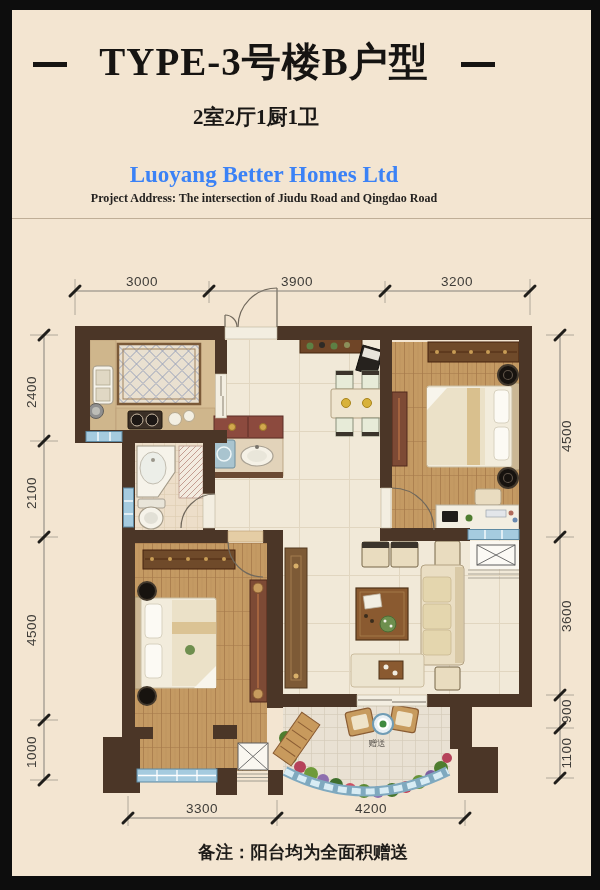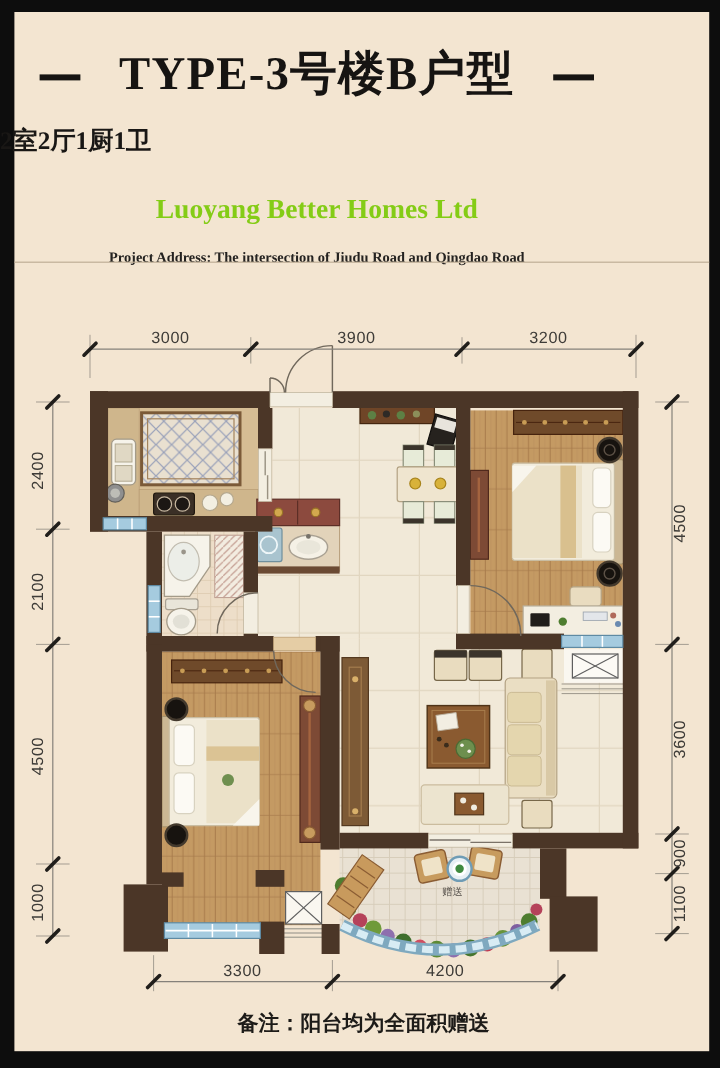--- a/index.html
+++ b/index.html
@@ -10,7 +10,7 @@
   .title-row{position:absolute;top:42px;left:0;right:0;display:flex;align-items:center;justify-content:center;gap:32px;text-align:center;}
   .title-row h1{font-family:"Liberation Serif",serif;font-weight:bold;font-size:39px;color:#161412;margin:0;letter-spacing:1px;line-height:1.05;}
   .dash{display:inline-block;width:34px;height:5px;background:#161412;margin-top:5px;}
-  .subtitle{position:absolute;top:103px;left:0;right:16px;display:flex;gap:26px;
+  .subtitle{position:absolute;top:103px;left:0;right:16px;display:flex;justify-content:center;gap:26px;
             font-family:"Liberation Serif",serif;font-weight:bold;font-size:21px;color:#191715;}
   .company{position:absolute;top:162px;left:0;right:0;font-family:"Liberation Serif",serif;font-weight:600;font-size:23px;color:#84cc16;}
   .address{position:absolute;top:191px;left:0;right:0;font-family:"Liberation Serif",serif;font-weight:bold;font-size:12px;color:#242220;margin-top:16px;}

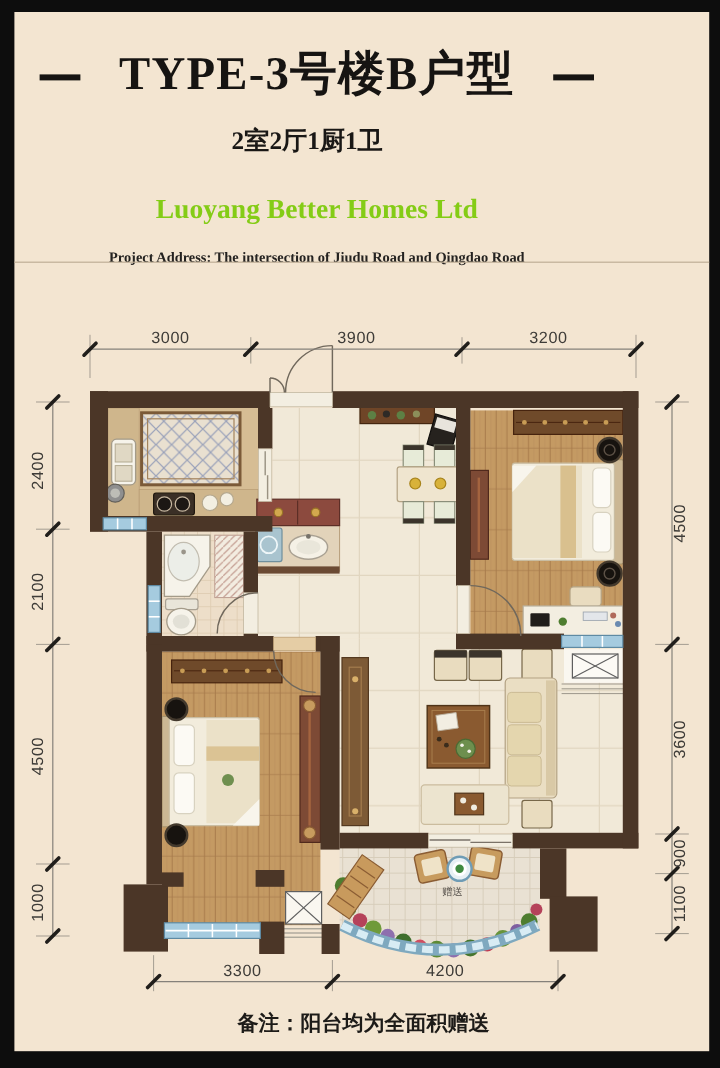--- a/index.html
+++ b/index.html
@@ -12,7 +12,7 @@
   .dash{display:inline-block;width:34px;height:5px;background:#161412;margin-top:5px;}
   .subtitle{position:absolute;top:103px;left:0;right:16px;display:flex;justify-content:center;gap:26px;
             font-family:"Liberation Serif",serif;font-weight:bold;font-size:21px;color:#191715;}
-  .company{position:absolute;top:162px;left:0;right:0;font-family:"Liberation Serif",serif;font-weight:600;font-size:23px;color:#84cc16;}
+  .company{position:absolute;top:162px;left:0;right:0;font-family:"Liberation Serif",serif;font-weight:600;font-size:23px;color:#3b82f6;}
   .address{position:absolute;top:191px;left:0;right:0;font-family:"Liberation Serif",serif;font-weight:bold;font-size:12px;color:#242220;margin-top:16px;}
   .divider{position:absolute;left:12px;right:9px;top:218px;height:1px;background:#bfae97;}
   svg.plan{position:absolute;left:0;top:0;}

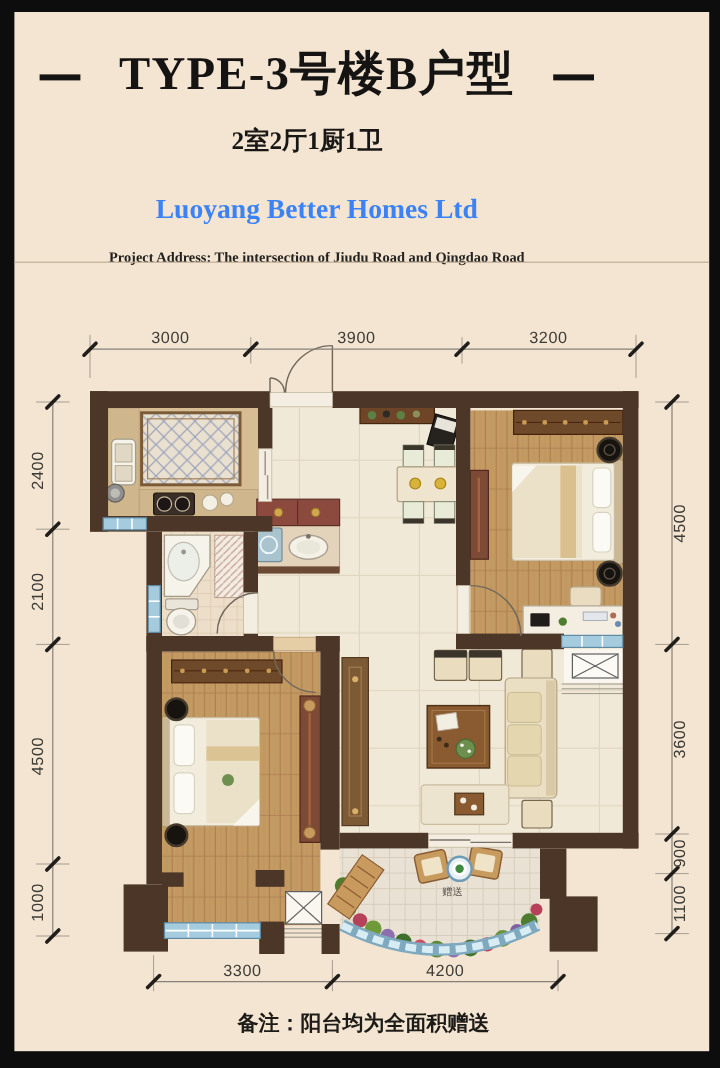--- a/index.html
+++ b/index.html
@@ -13,7 +13,7 @@
   .subtitle{position:absolute;top:103px;left:0;right:16px;display:flex;justify-content:center;gap:26px;
             font-family:"Liberation Serif",serif;font-weight:bold;font-size:21px;color:#191715;}
   .company{position:absolute;top:162px;left:0;right:0;font-family:"Liberation Serif",serif;font-weight:600;font-size:23px;color:#3b82f6;}
-  .address{position:absolute;top:191px;left:0;right:0;font-family:"Liberation Serif",serif;font-weight:bold;font-size:12px;color:#242220;margin-top:16px;}
+  .address{position:absolute;top:191px;left:0;right:0;font-family:"Liberation Serif",serif;font-weight:bold;font-size:12px;color:#242220;}
   .divider{position:absolute;left:12px;right:9px;top:218px;height:1px;background:#bfae97;}
   svg.plan{position:absolute;left:0;top:0;}
   .wall{fill:#4b3627;}

